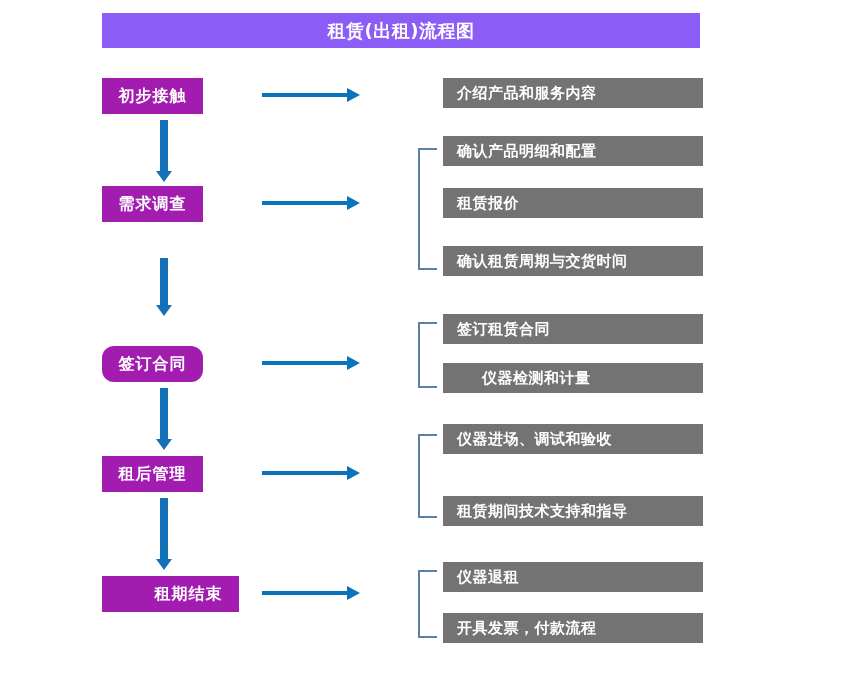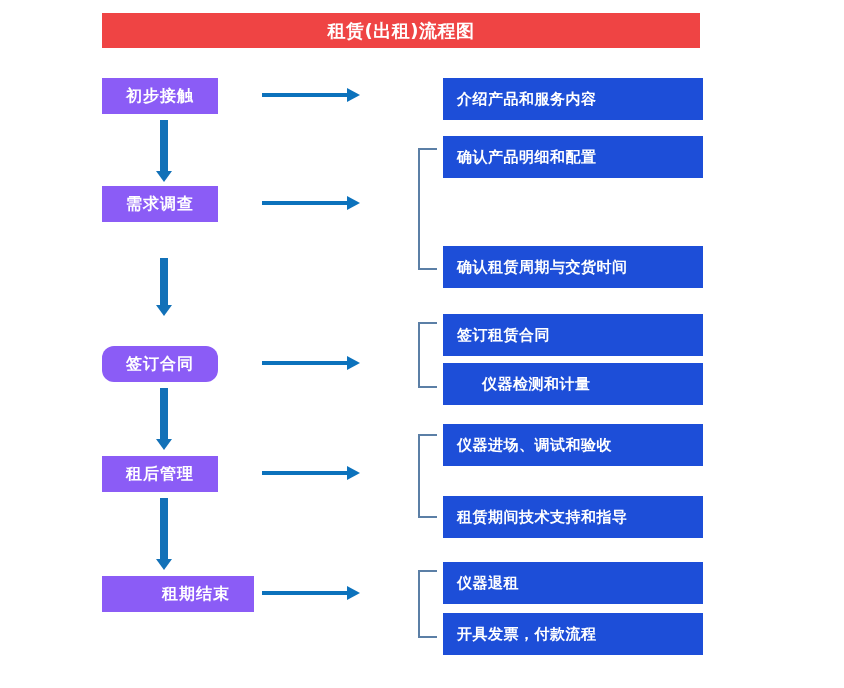--- a/index.html
+++ b/index.html
@@ -26,7 +26,7 @@
     top: 13px;
     width: 598px;
     height: 35px;
-    background: #ef4444;
+    background: #8b5cf6;
     color: #ffffff;
     display: flex;
     align-items: center;

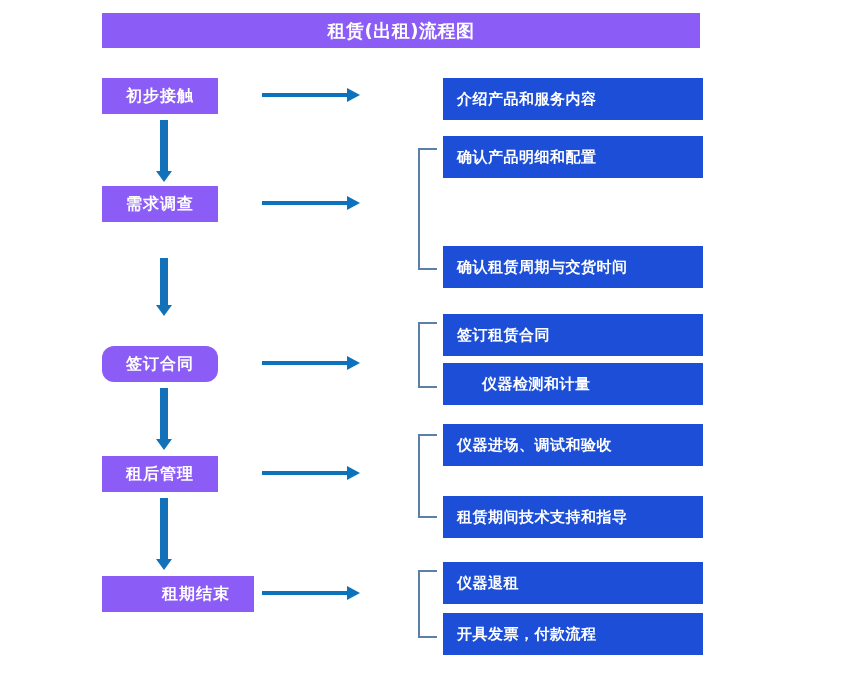--- a/index.html
+++ b/index.html
@@ -41,9 +41,9 @@
   .stage-box {
     position: absolute;
     left: 102px;
-    width: 116px;
+    width: 101px;
     height: 36px;
-    background: #8b5cf6;
+    background: #a21caf;
     color: #ffffff;
     display: flex;
     align-items: center;

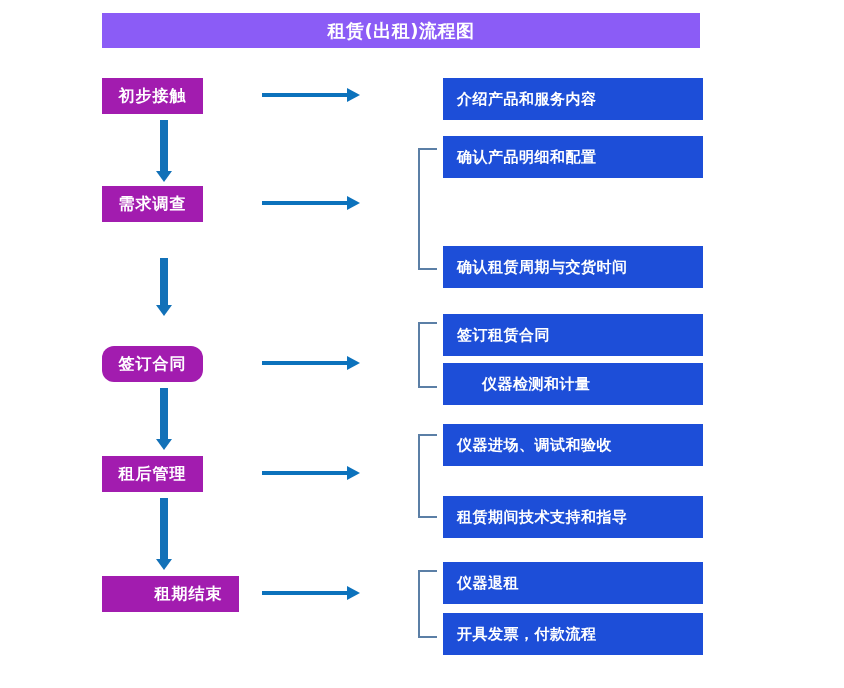--- a/index.html
+++ b/index.html
@@ -59,8 +59,8 @@
     position: absolute;
     left: 443px;
     width: 260px;
-    height: 42px;
-    background: #1d4ed8;
+    height: 30px;
+    background: #737373;
     color: #ffffff;
     display: flex;
     align-items: center;

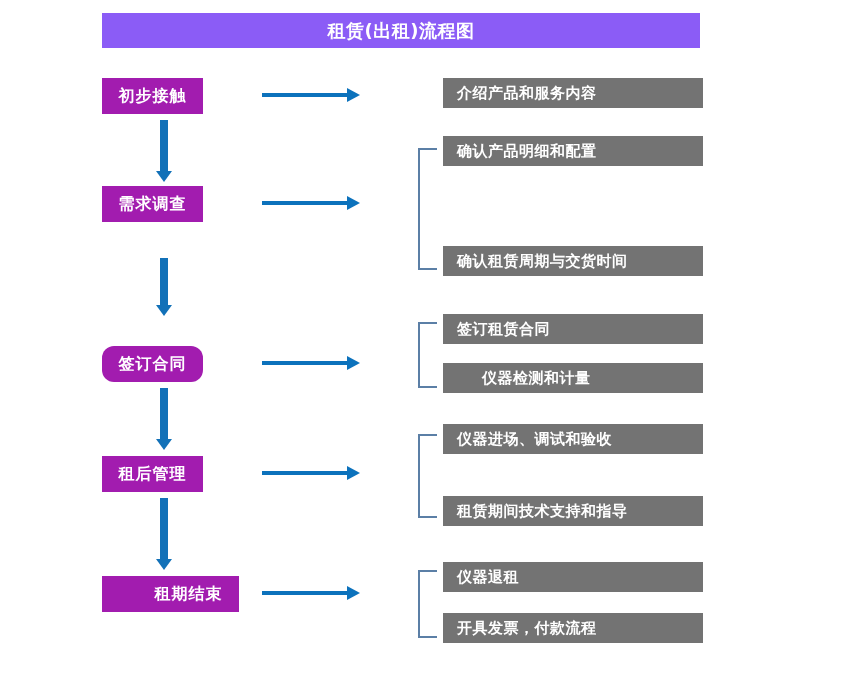--- a/index.html
+++ b/index.html
@@ -208,6 +208,7 @@
 
   <div class="detail-box" style="top:136px;">确认产品明细和配置</div>
 
+  <div class="detail-box" style="top:188px;">租赁报价</div>
 
   <div class="detail-box" style="top:246px;">确认租赁周期与交货时间</div>
 

